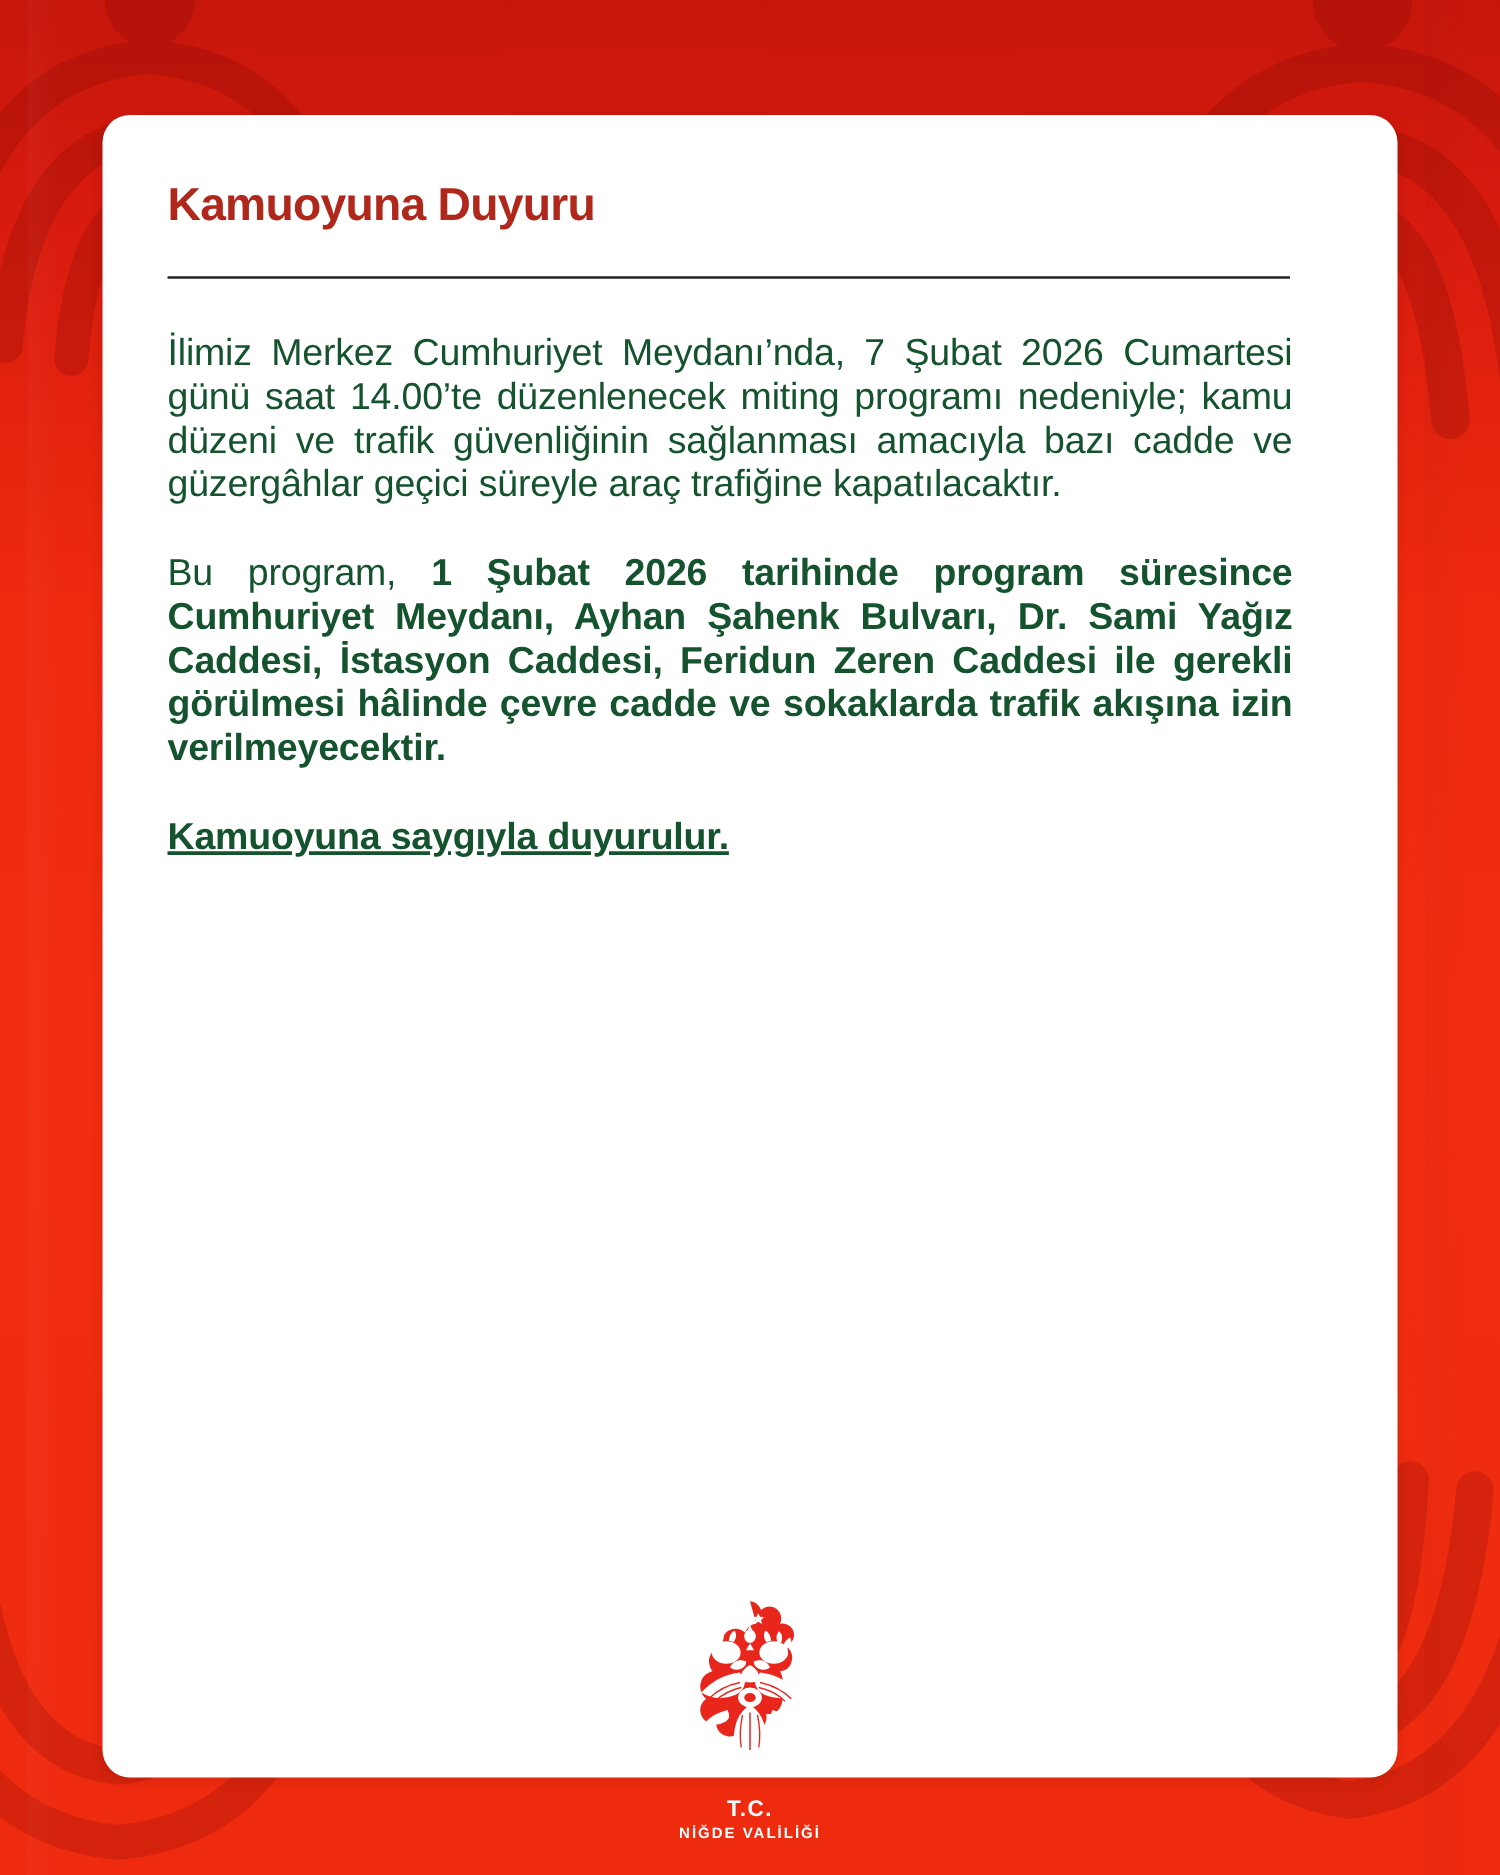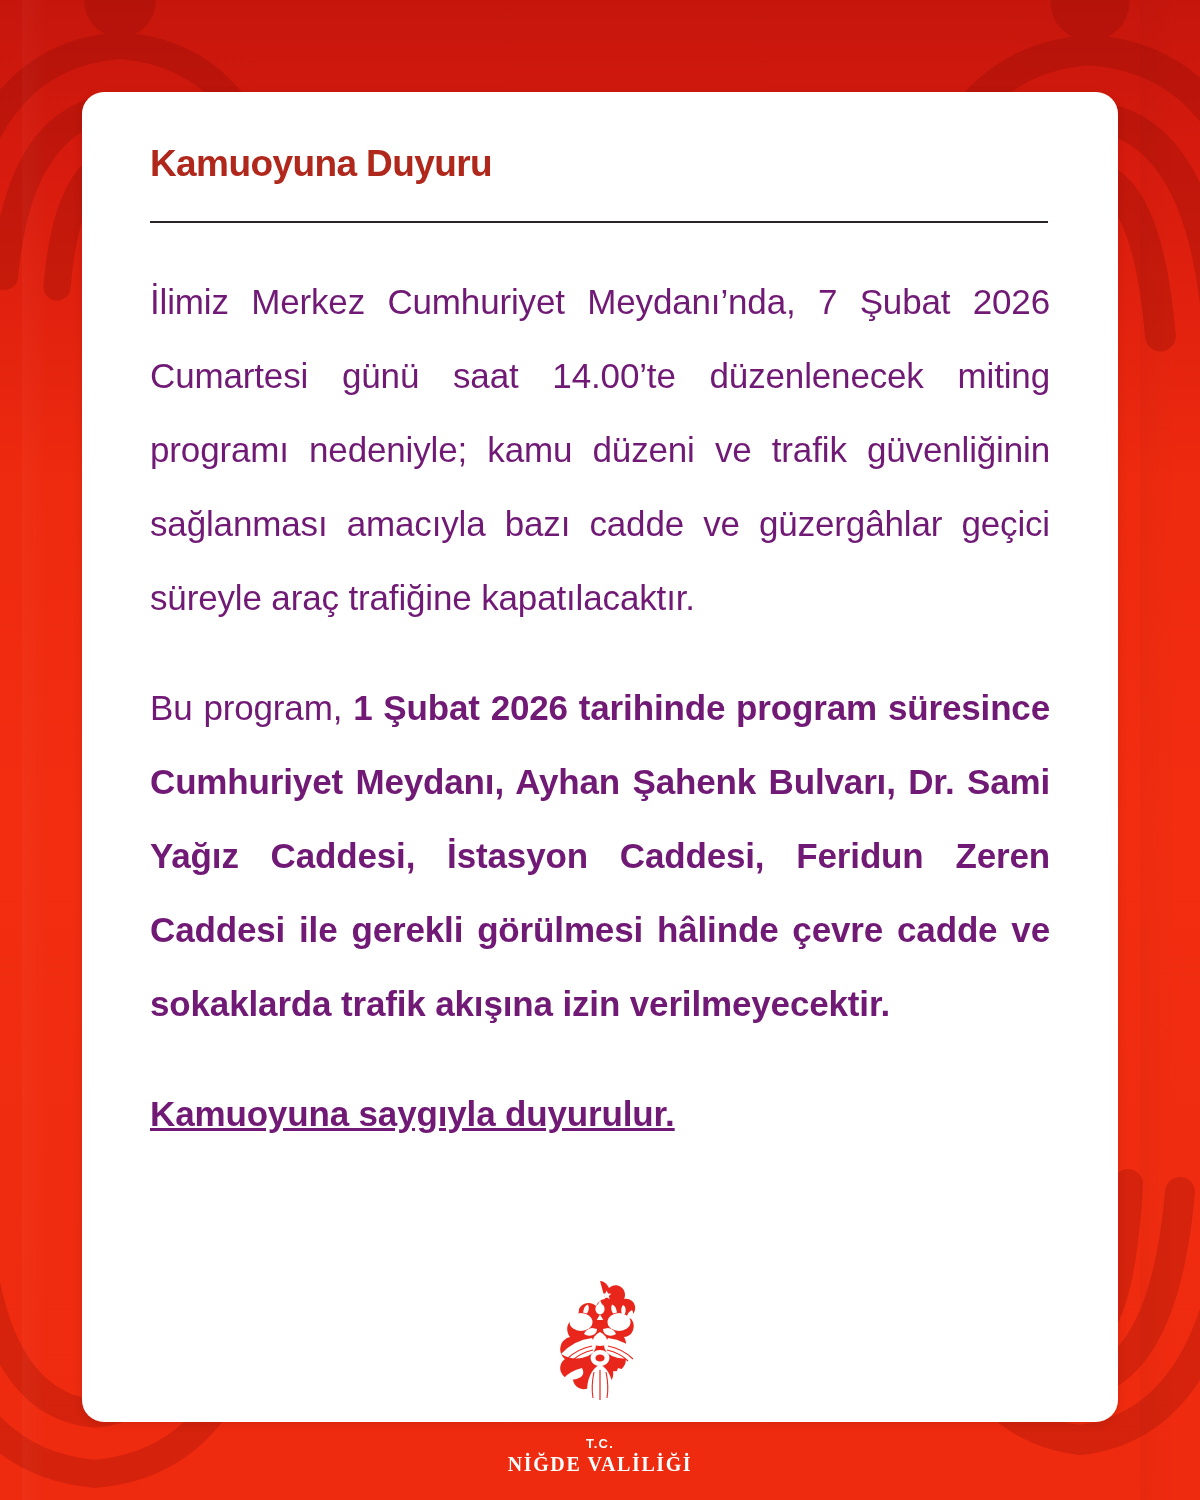--- a/index.html
+++ b/index.html
@@ -60,7 +60,7 @@
 
   .card-inner {
     position:absolute;
-    left:68px; top:52px;
+    left:52px; top:52px;
     width:900px;
   }
 

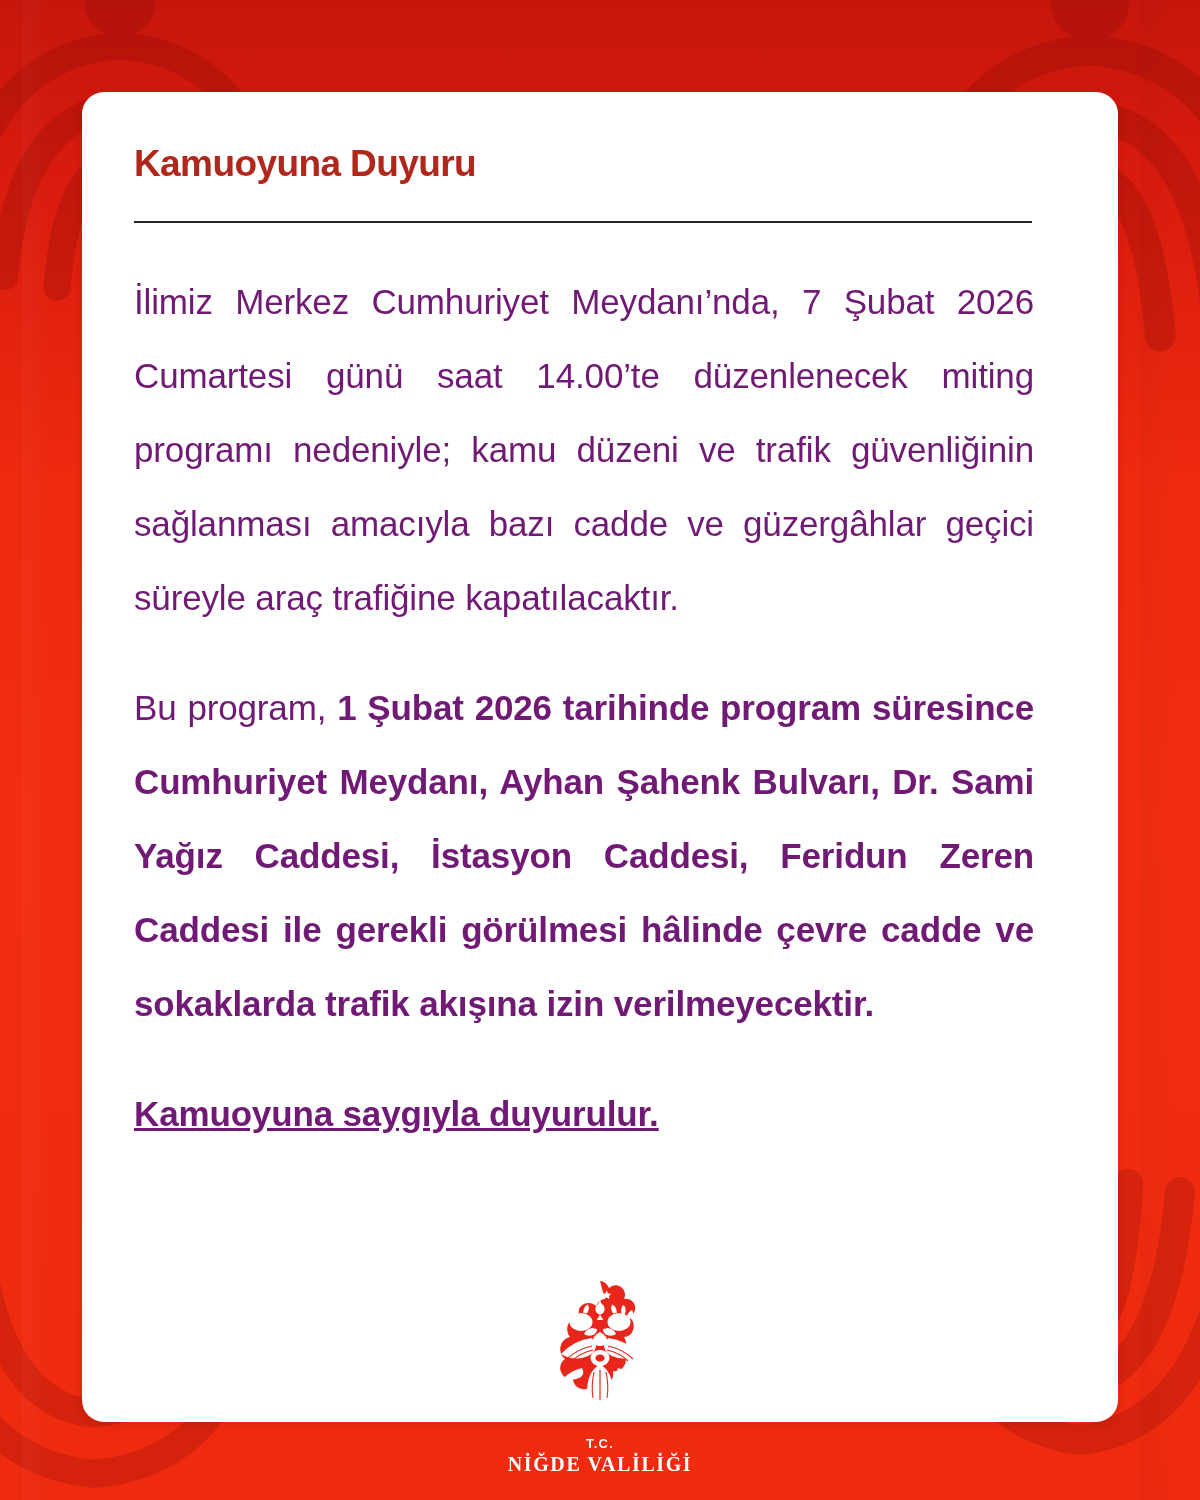--- a/index.html
+++ b/index.html
@@ -84,9 +84,9 @@
   .body-copy { margin-top:42px; }
 
   .para {
-    font-size:35px;
-    line-height:74px;
-    color:#701a75;
+    font-size:30px;
+    line-height:35px;
+    color:#14532d;
     text-align:justify;
     letter-spacing:-0.15px;
     margin-bottom:36px;

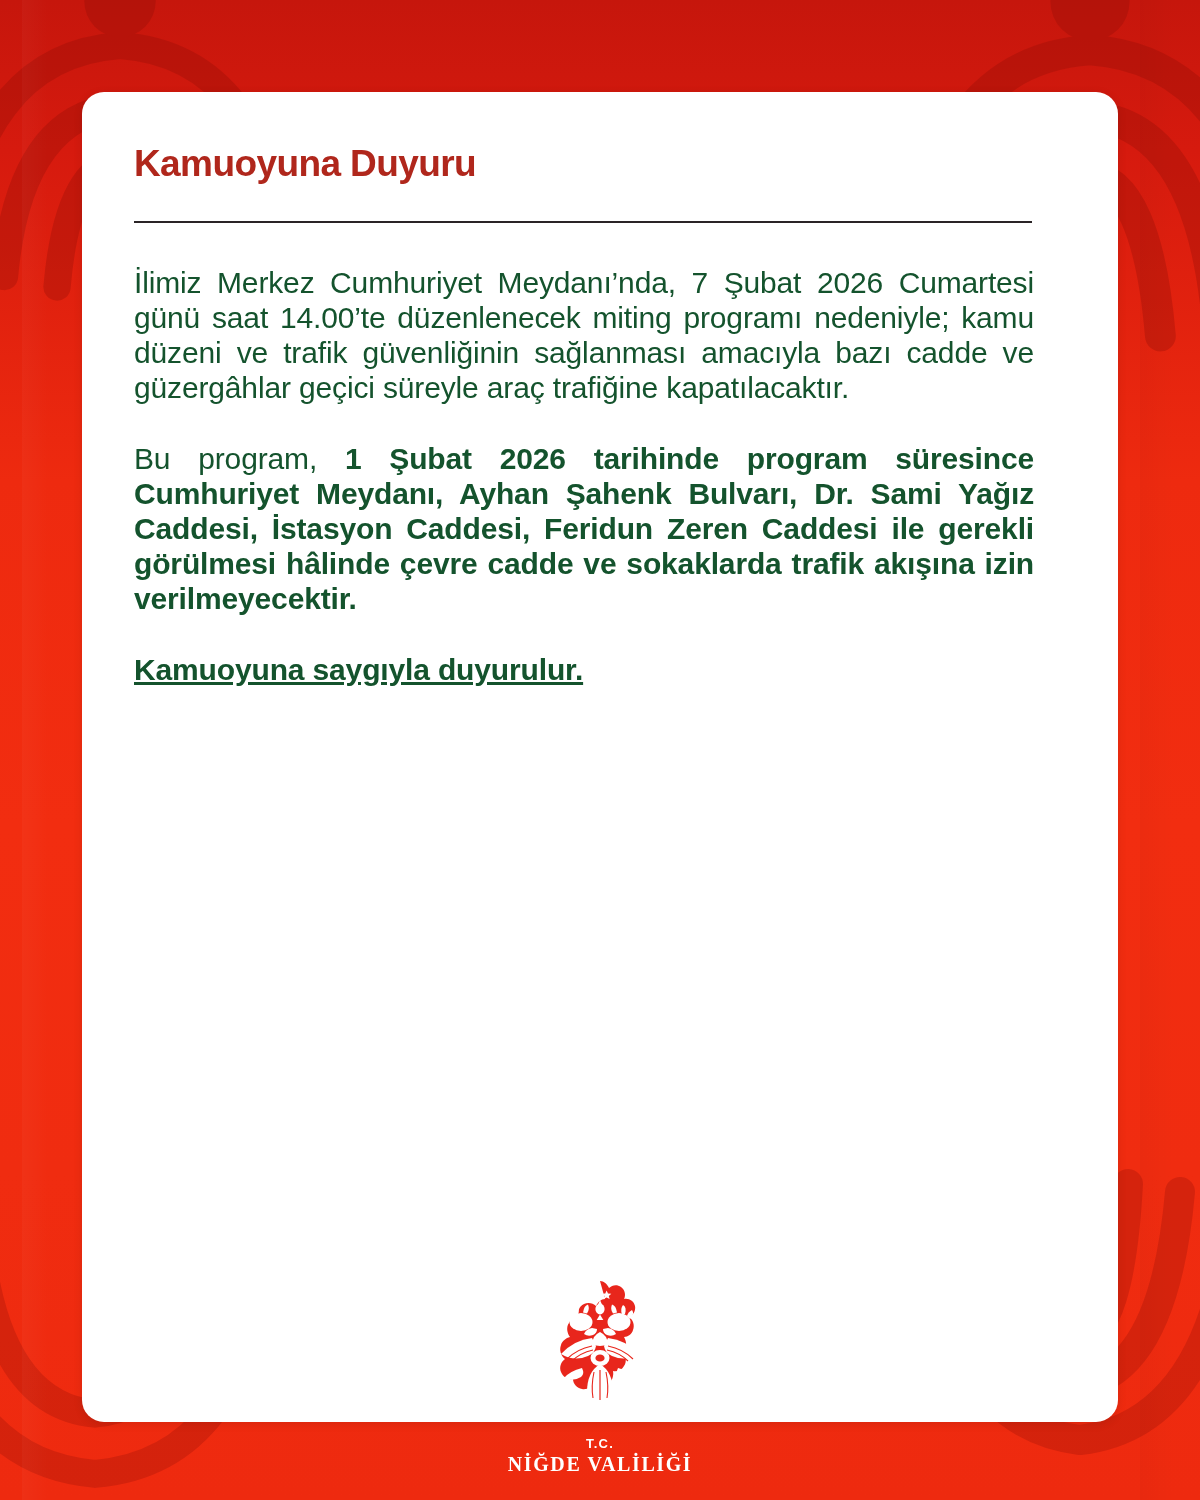--- a/index.html
+++ b/index.html
@@ -122,7 +122,7 @@
   }
   .cap-top {
     display:block;
-    font-size:13px;
+    font-size:18px;
     letter-spacing:1.2px;
   }
   .cap-bottom {

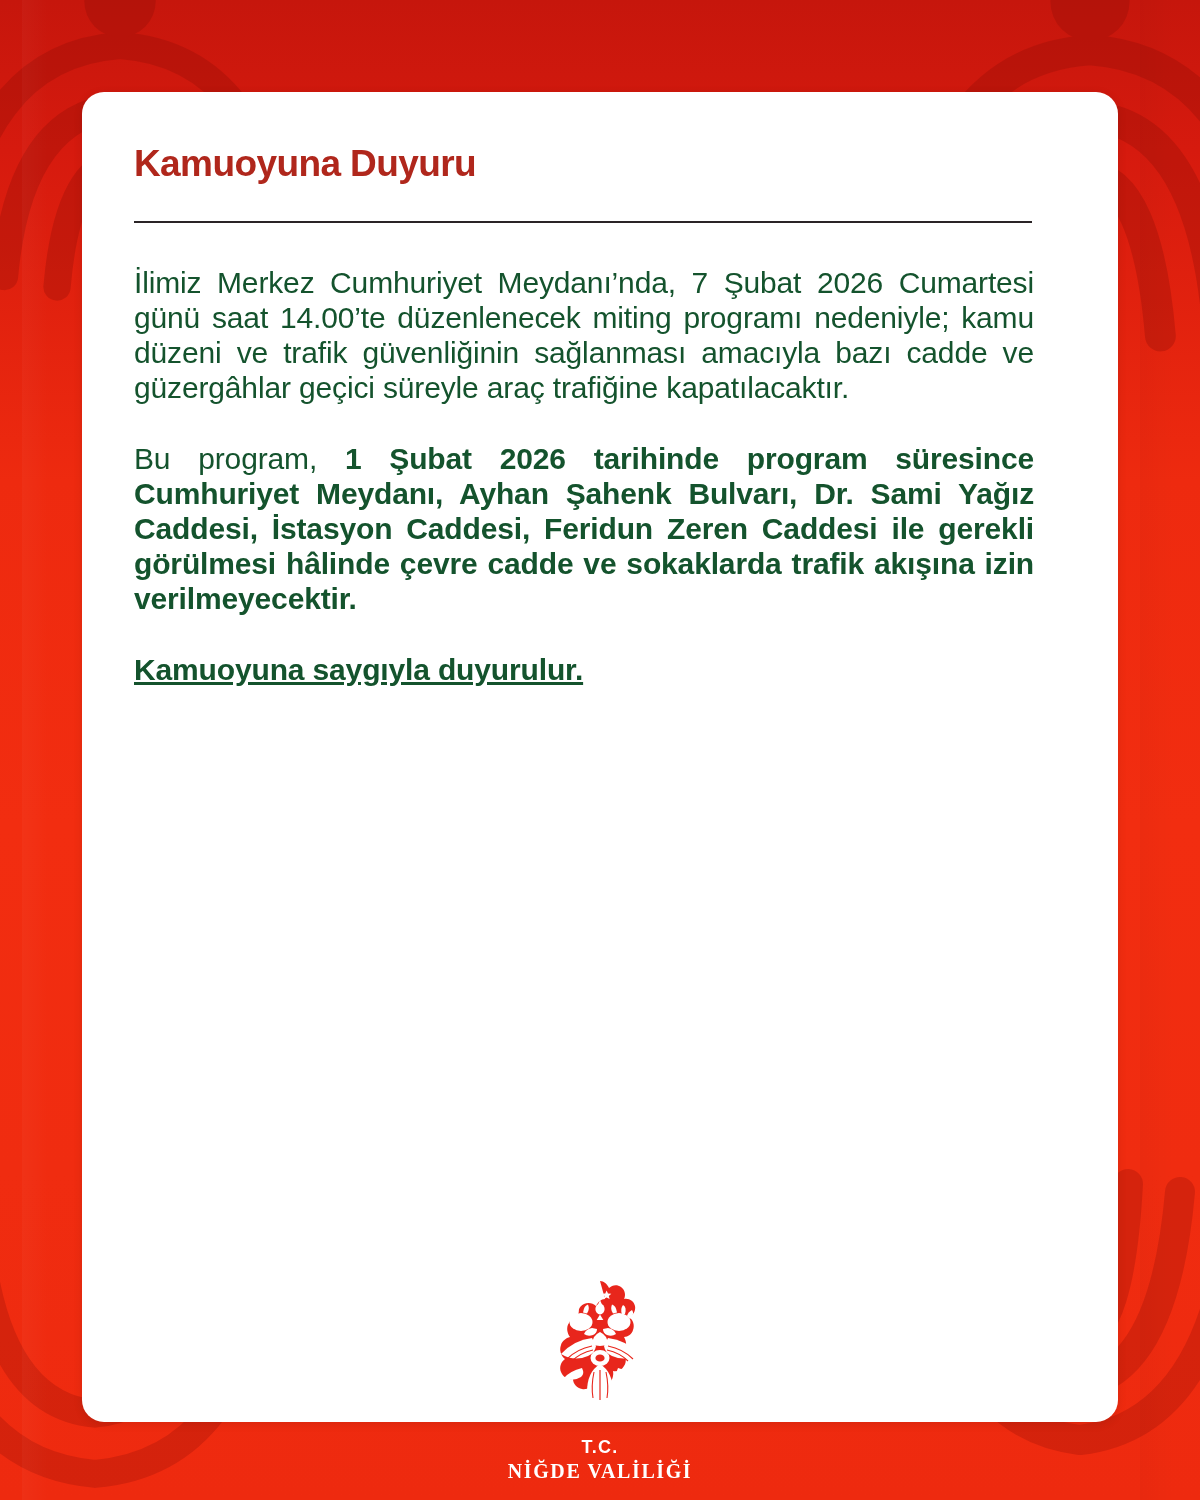--- a/index.html
+++ b/index.html
@@ -127,9 +127,8 @@
   }
   .cap-bottom {
     display:block;
-    font-size:20px;
+    font-size:12px;
     letter-spacing:1.6px;
-    font-family:Liberation Serif, serif;
   }
 </style>
 </head>

